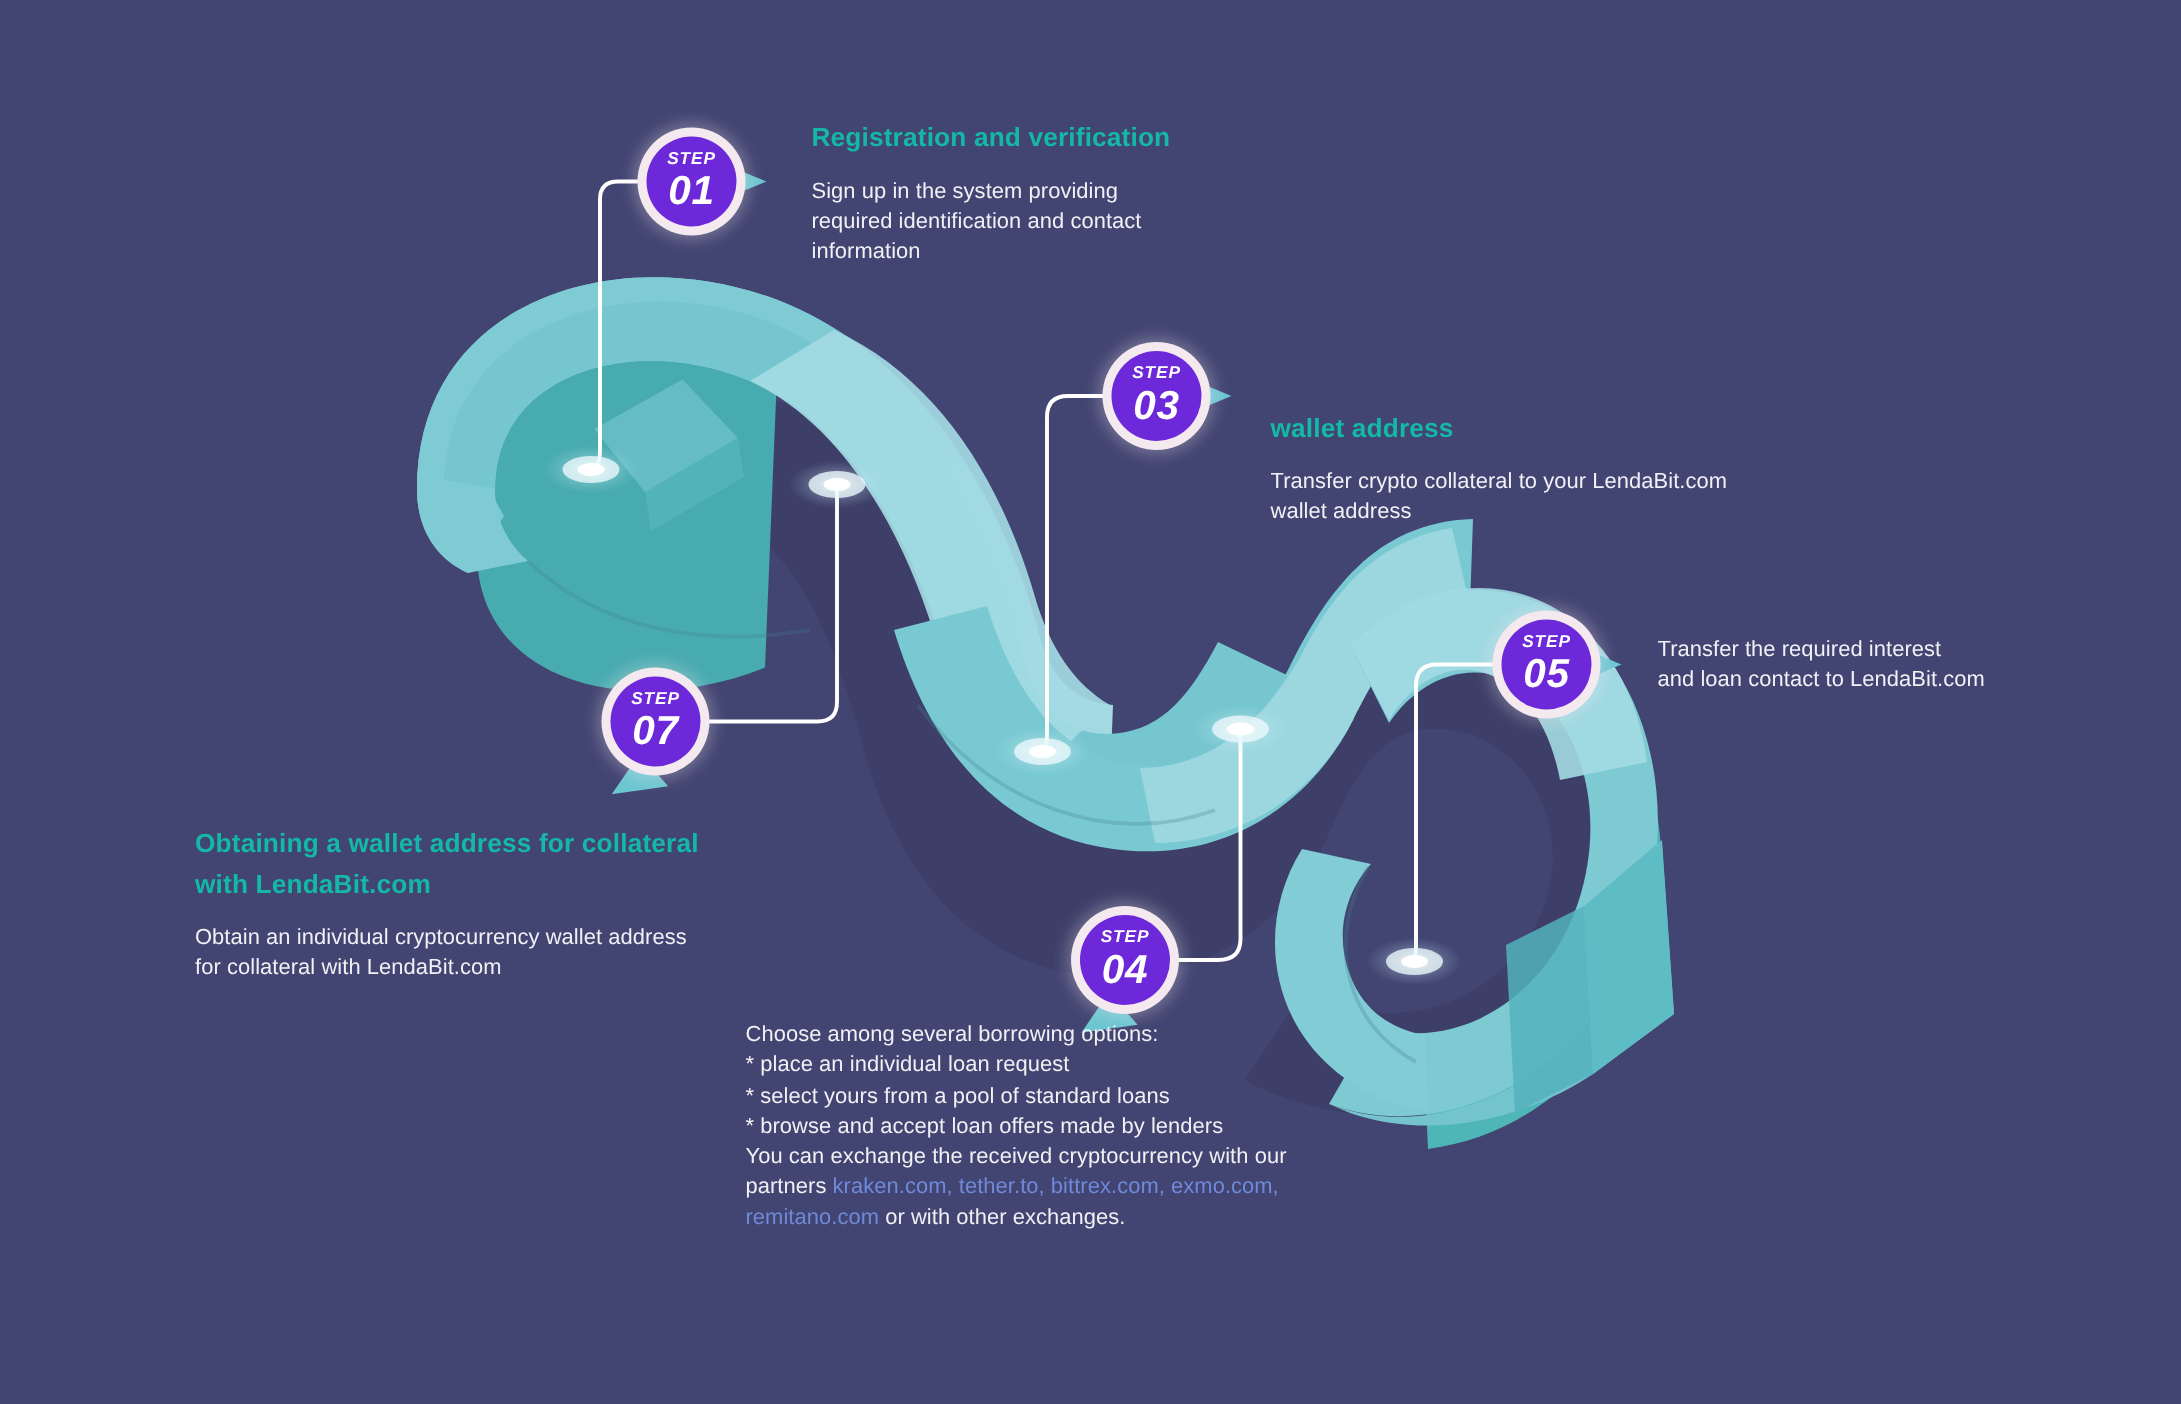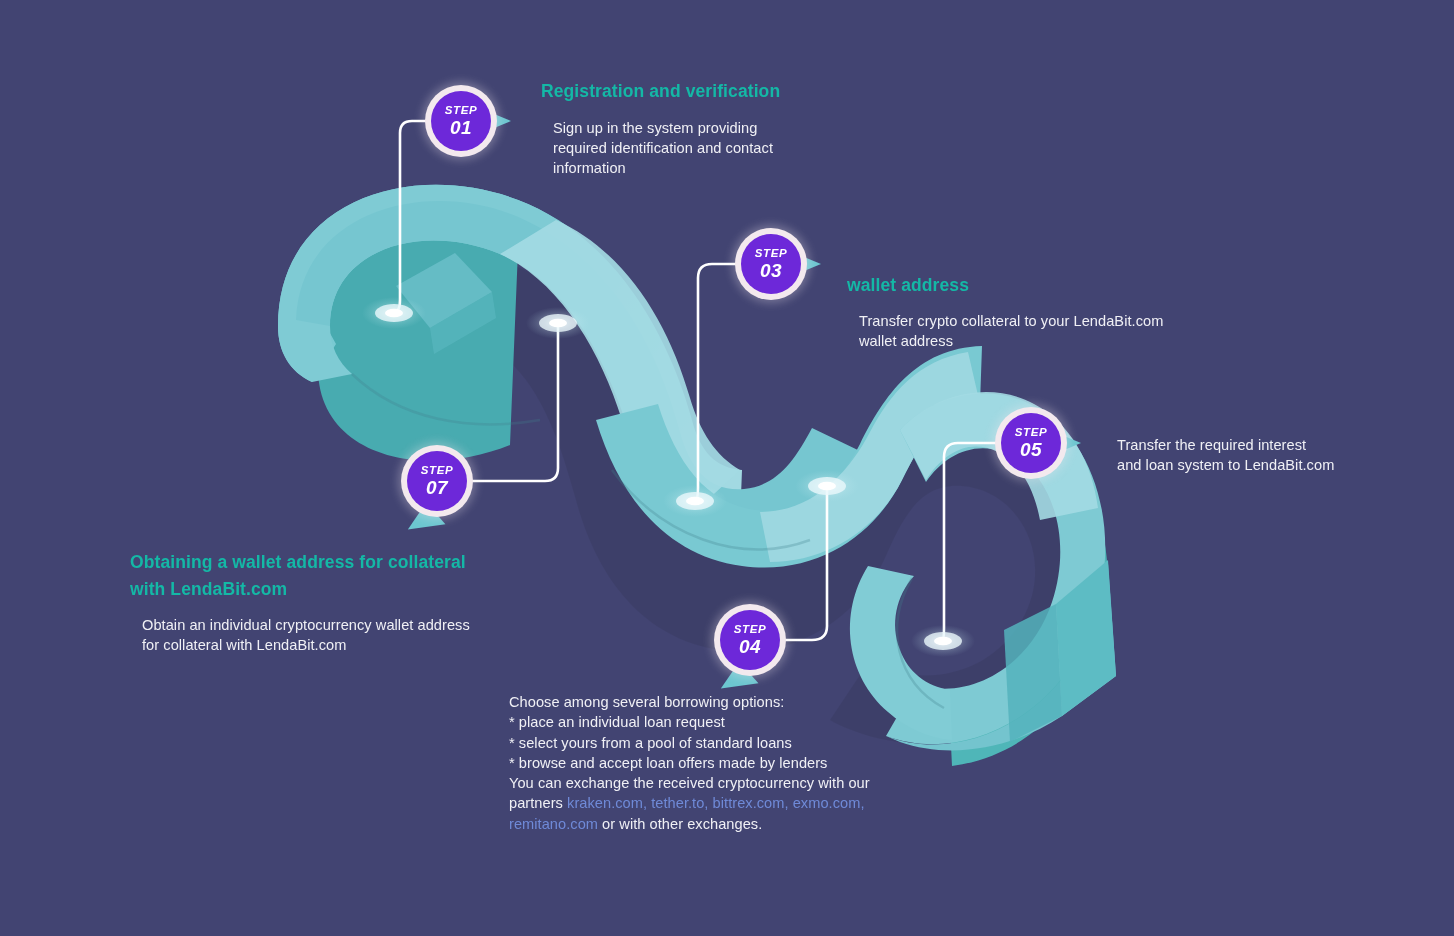--- a/index.html
+++ b/index.html
@@ -64,7 +64,7 @@
   }
   .badge .step-num {
     color: #ffffff;
-    font-size: 19px;
+    font-size: 27px;
     font-weight: bold;
     letter-spacing: 0.5px;
   }

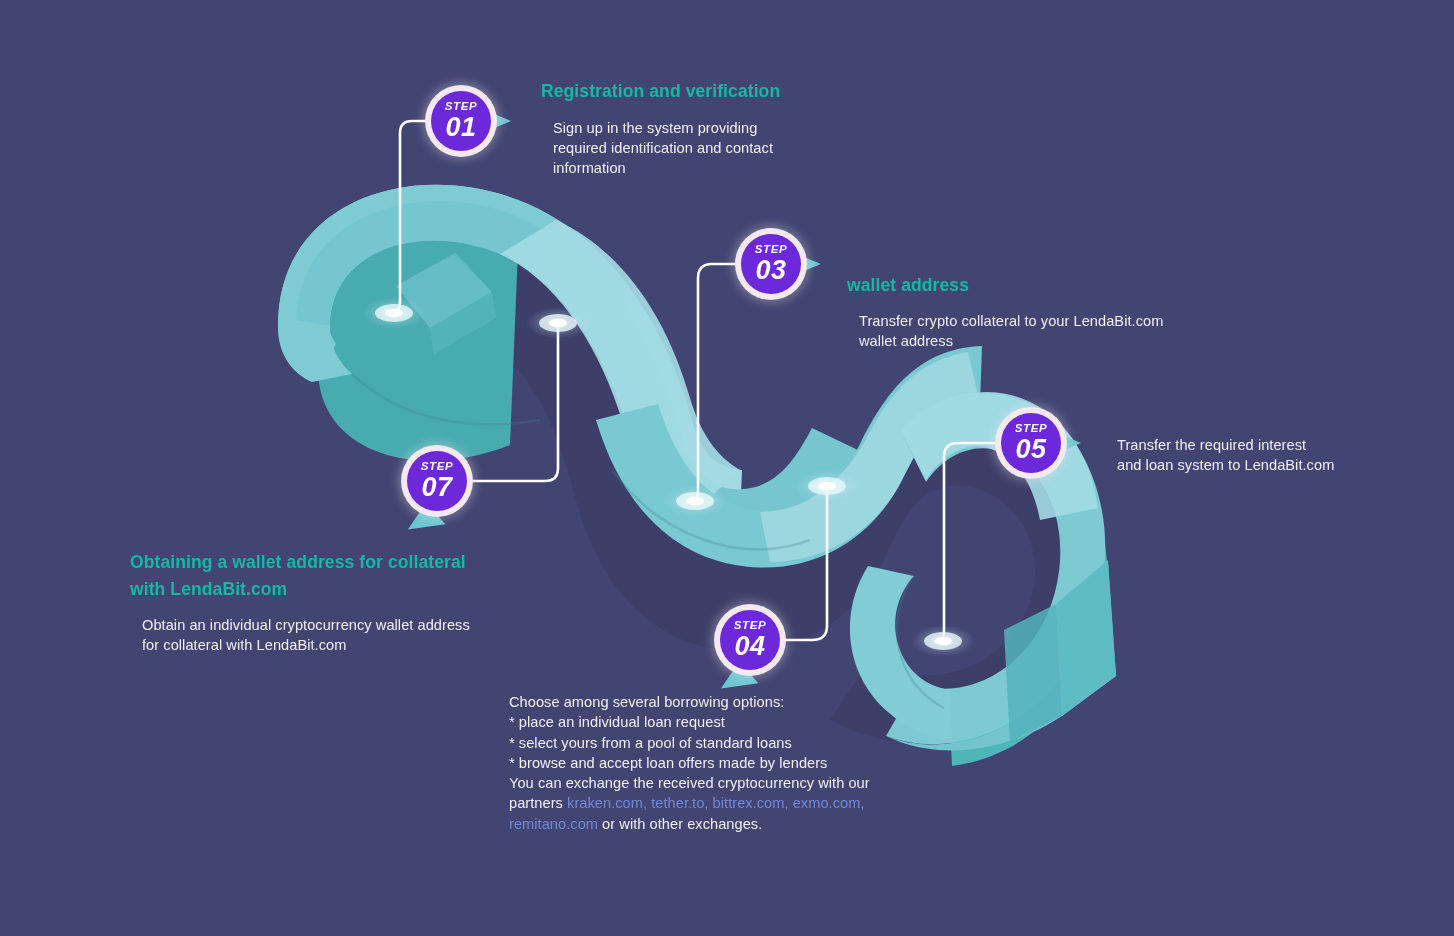--- a/index.html
+++ b/index.html
@@ -99,7 +99,7 @@
     letter-spacing: 0.1px;
   }
   .block p {
-    margin: 12px;
+    margin: 0;
     color: #f0f0f5;
     font-size: 14.6px;
     line-height: 1.39;

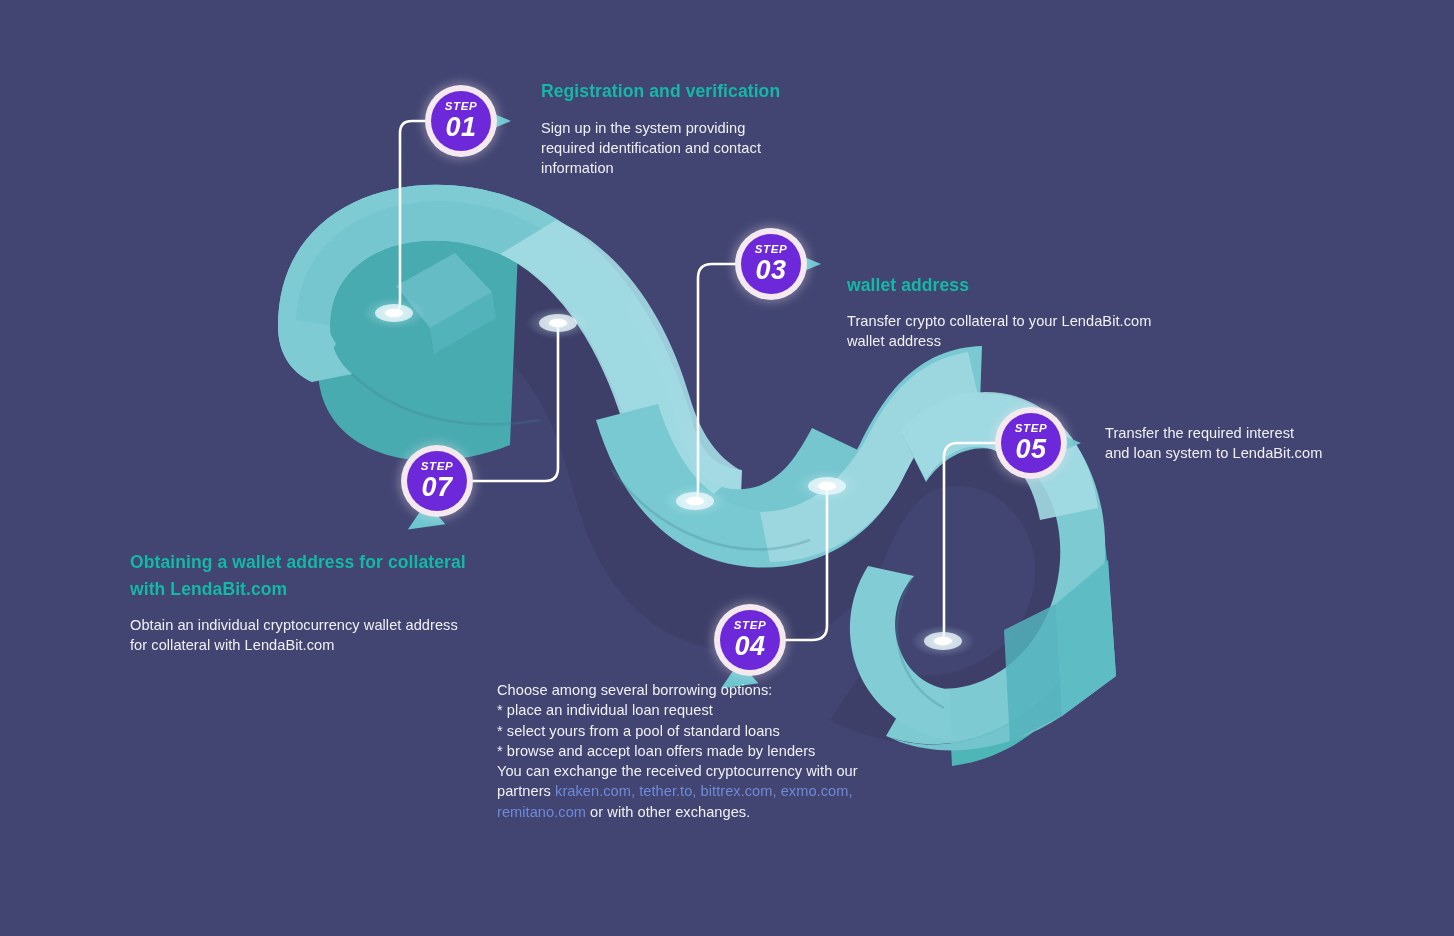--- a/index.html
+++ b/index.html
@@ -388,7 +388,7 @@
   </div>
 
   <div class="block" style="left:1105px; top:423px; width:330px;">
-    <p><span>Transfer the required interest</span><br><span>and loan system to LendaBit.com</span></p>
+    <p><span>Transfer the required interest</span><br><span>and loan contact to LendaBit.com</span></p>
   </div>
 
 </div>

